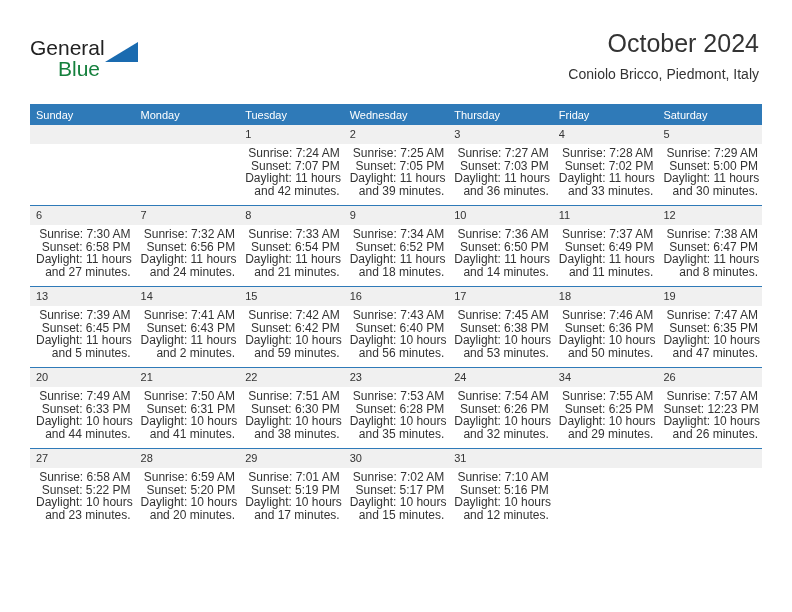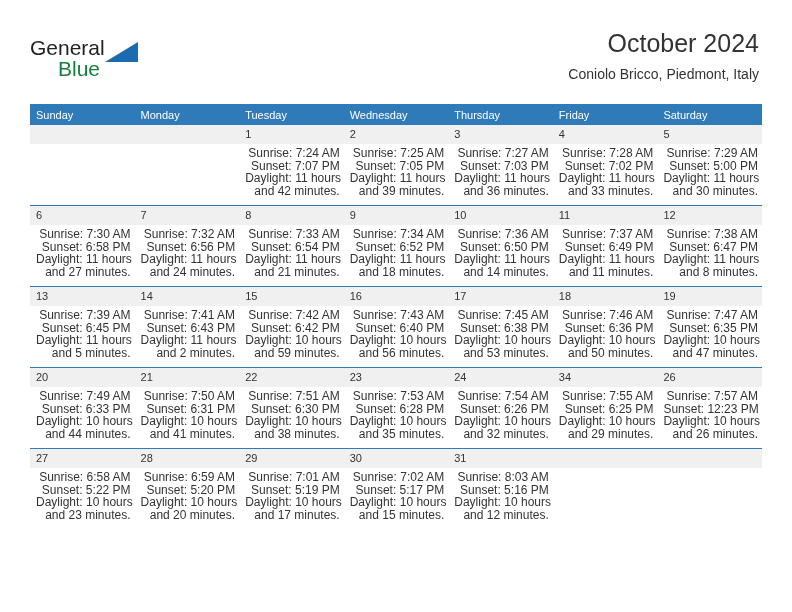--- a/index.html
+++ b/index.html
@@ -453,7 +453,7 @@
           <td>
             <span class="daynum">31</span>
             <div class="info">
-              <div>Sunrise: 8:03 AM</div>
+              <div>Sunrise: 7:10 AM</div>
               <div>Sunset: 5:16 PM</div>
               <div>Daylight: 10 hours</div>
               <div>and 12 minutes.</div>

